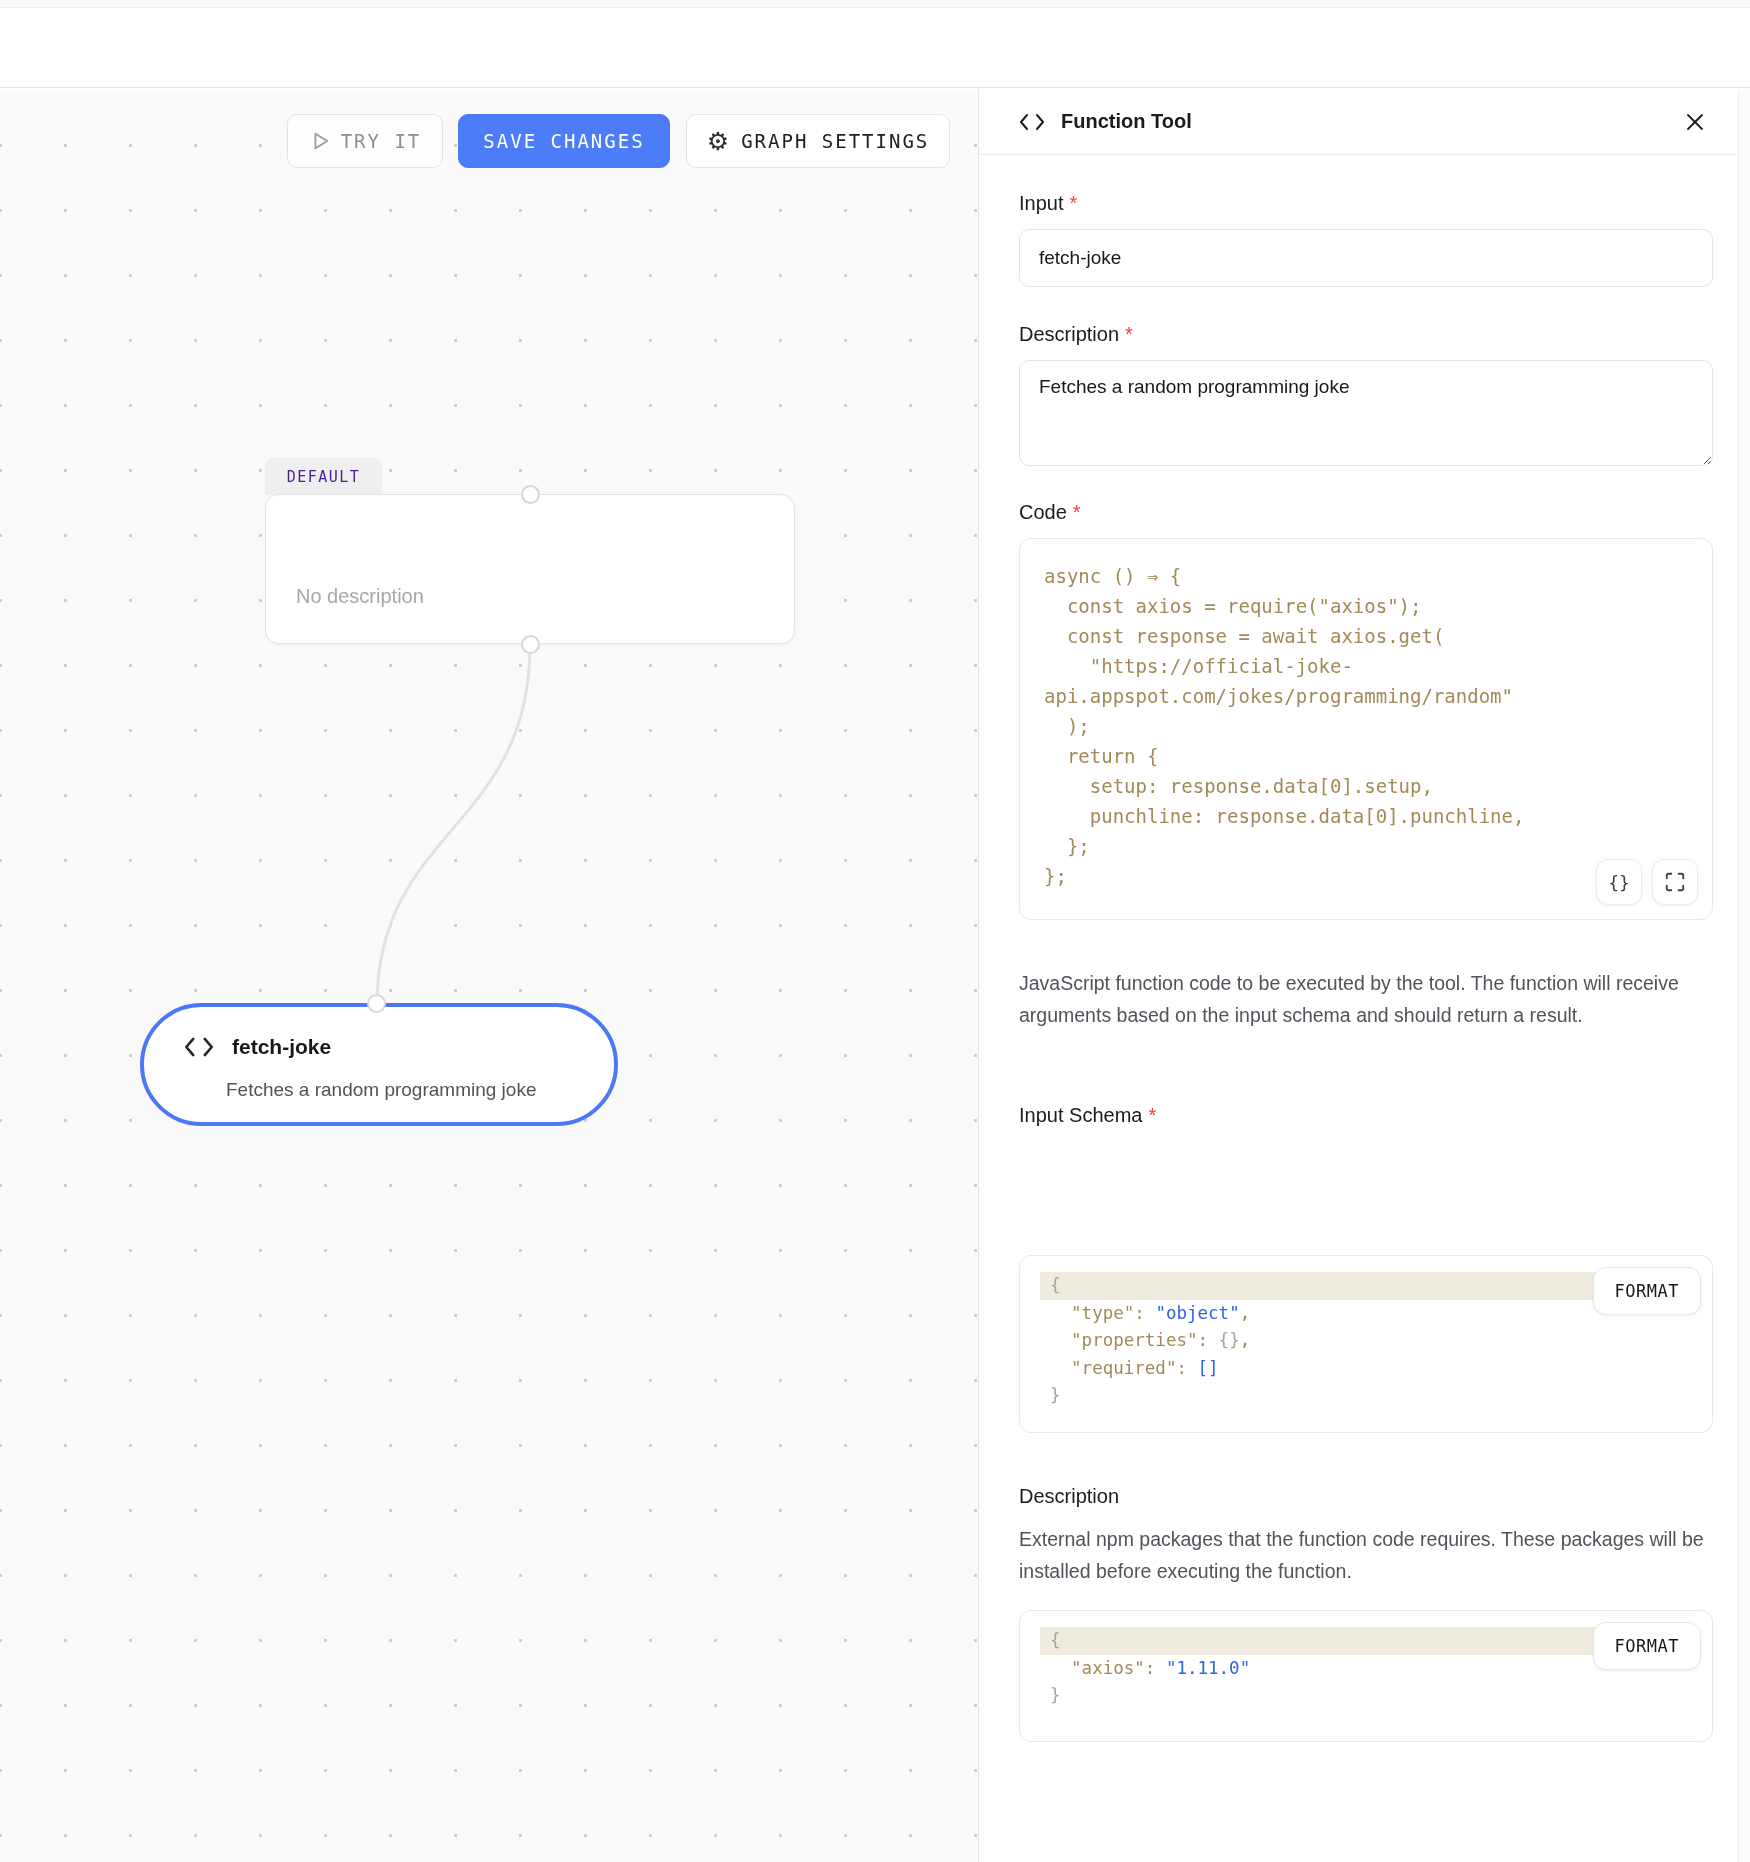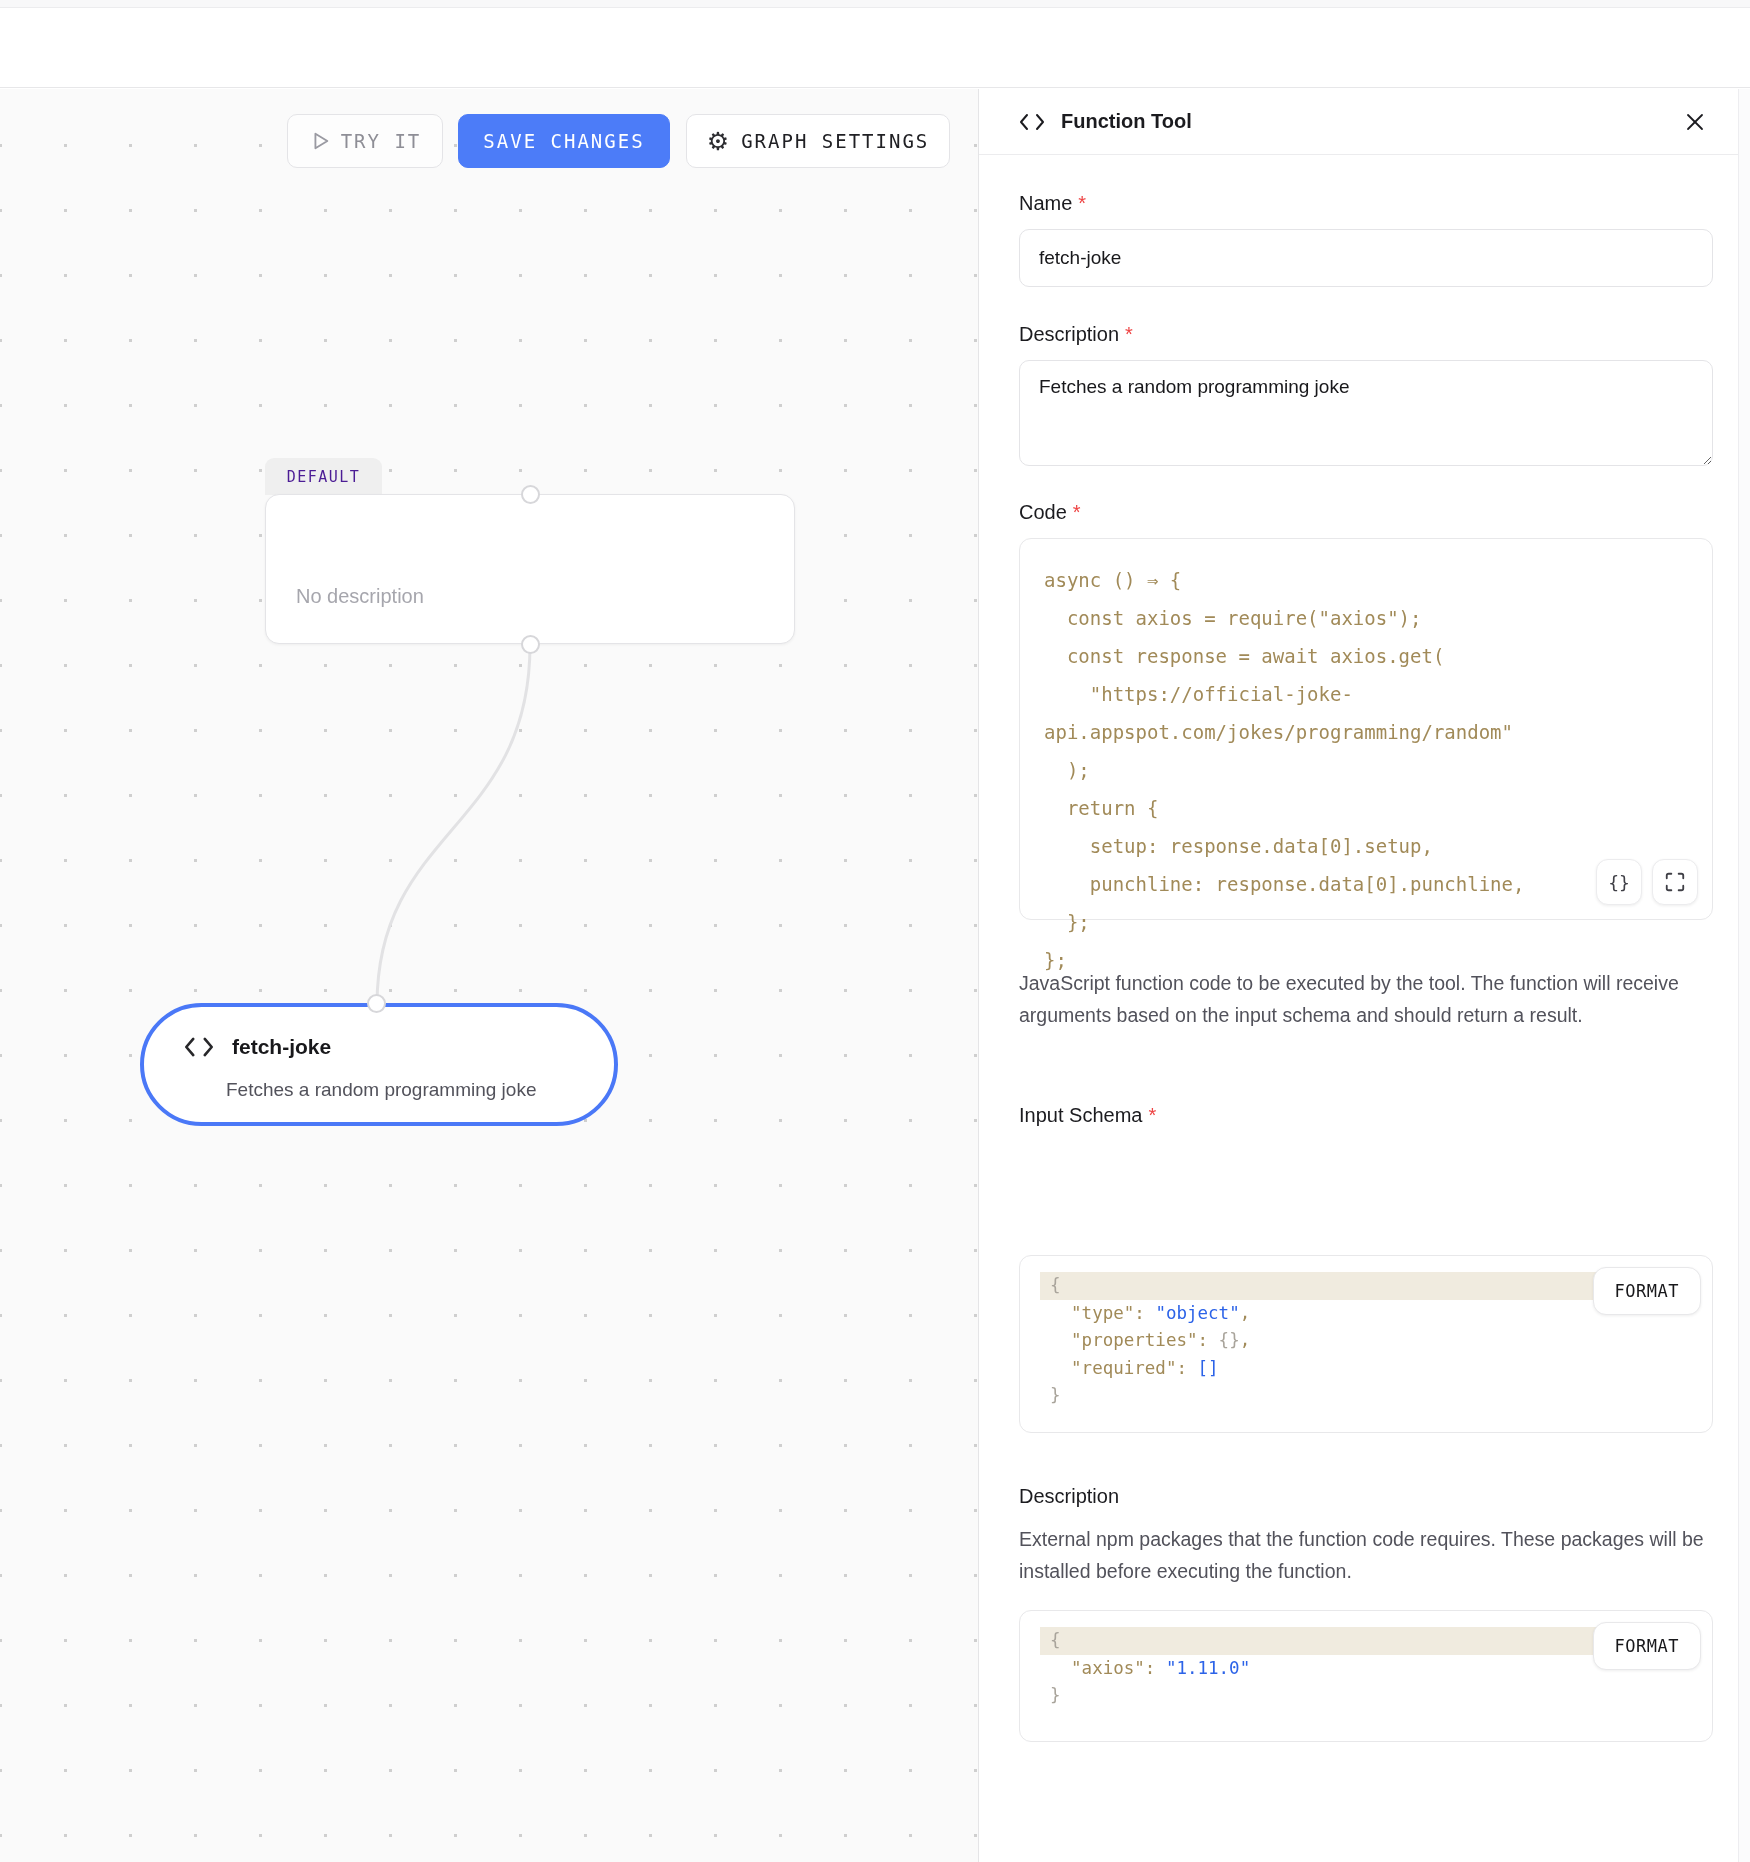--- a/index.html
+++ b/index.html
@@ -156,7 +156,7 @@
     </div>
 
     <div class="field-label" style="top:103px;">
-      <span>Name</span><span class="req">*</span>
+      <span>Input</span><span class="req">*</span>
     </div>
     <input class="text-input" style="top: 140px;" value="fetch-joke">
 

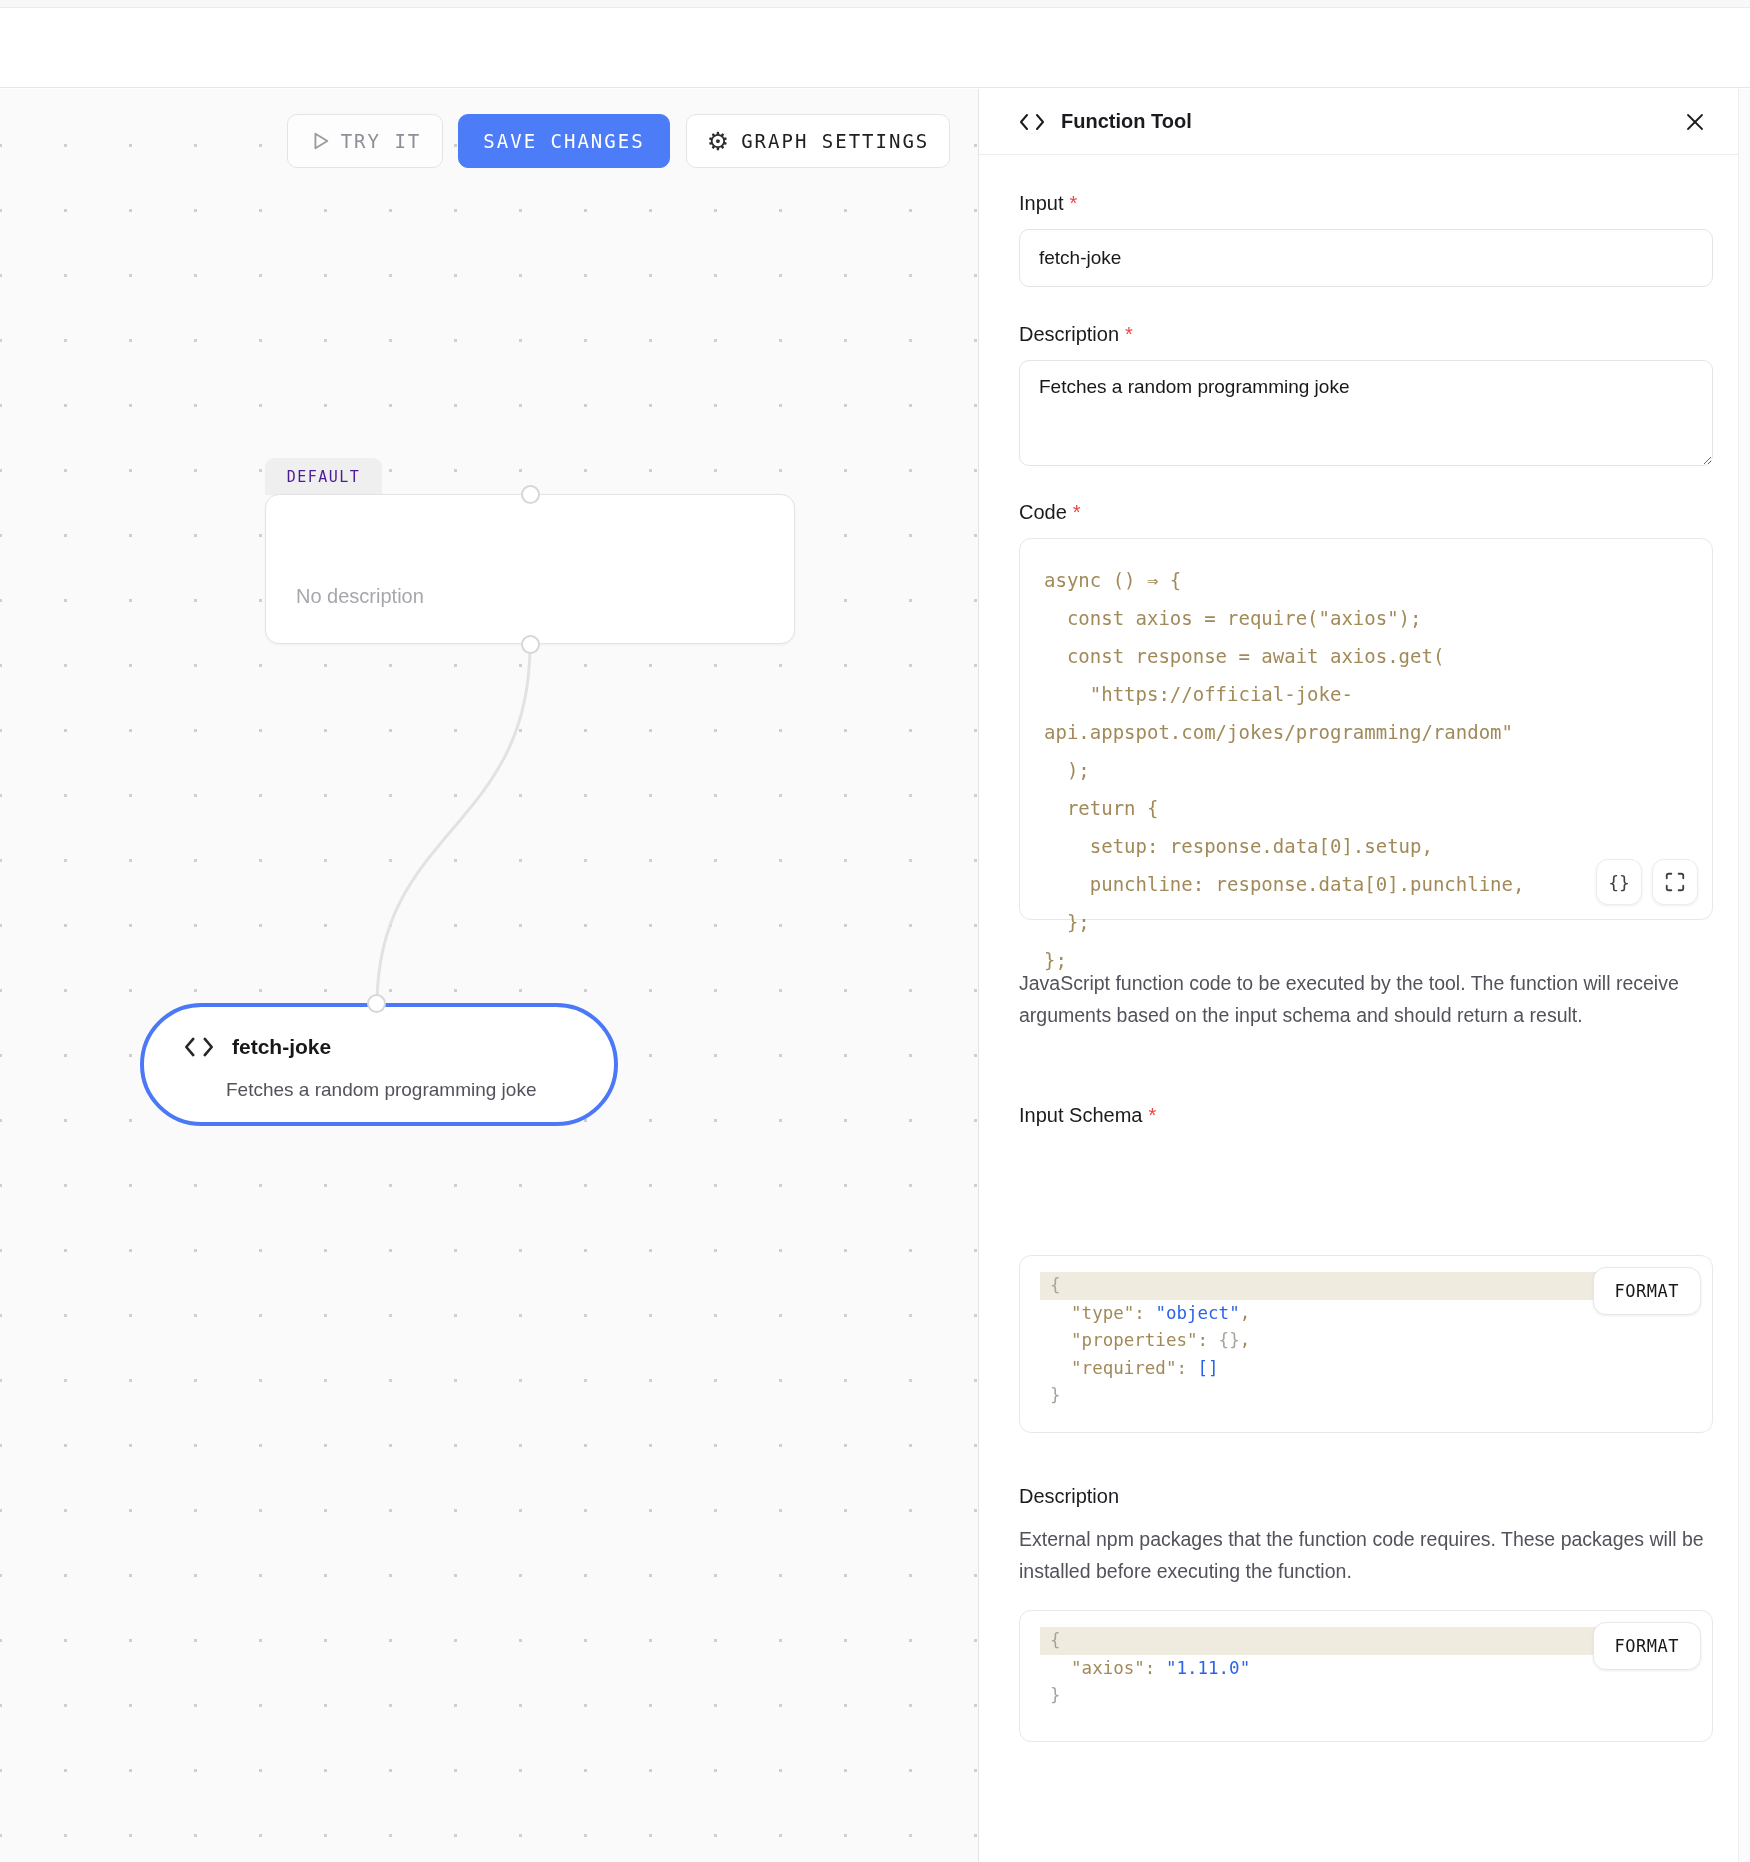--- a/index.html
+++ b/index.html
@@ -58,7 +58,7 @@
     padding:15px 19px;font-size:19px;color:#18181b;background:#fff;font-family:"Liberation Sans",sans-serif;outline:none;resize:both;}
 
   .code-block{position:absolute;left:40px;width:694px;border:1px solid #e8e8ea;border-radius:12px;background:#fff;}
-  .code-pre{margin:0;padding:22px 24px;font-family:"DejaVu Sans Mono",monospace;font-size:19px;line-height:38px;
+  .code-pre{margin:0;padding:22px 24px;font-family:"DejaVu Sans Mono",monospace;font-size:19px;line-height:30px;
     color:#a18a58;white-space:pre;}
   .code-actions{position:absolute;right:14px;bottom:14px;display:flex;gap:10px;}
   .mini-btn{width:46px;height:46px;border-radius:12px;background:#fff;border:1px solid #ececee;

